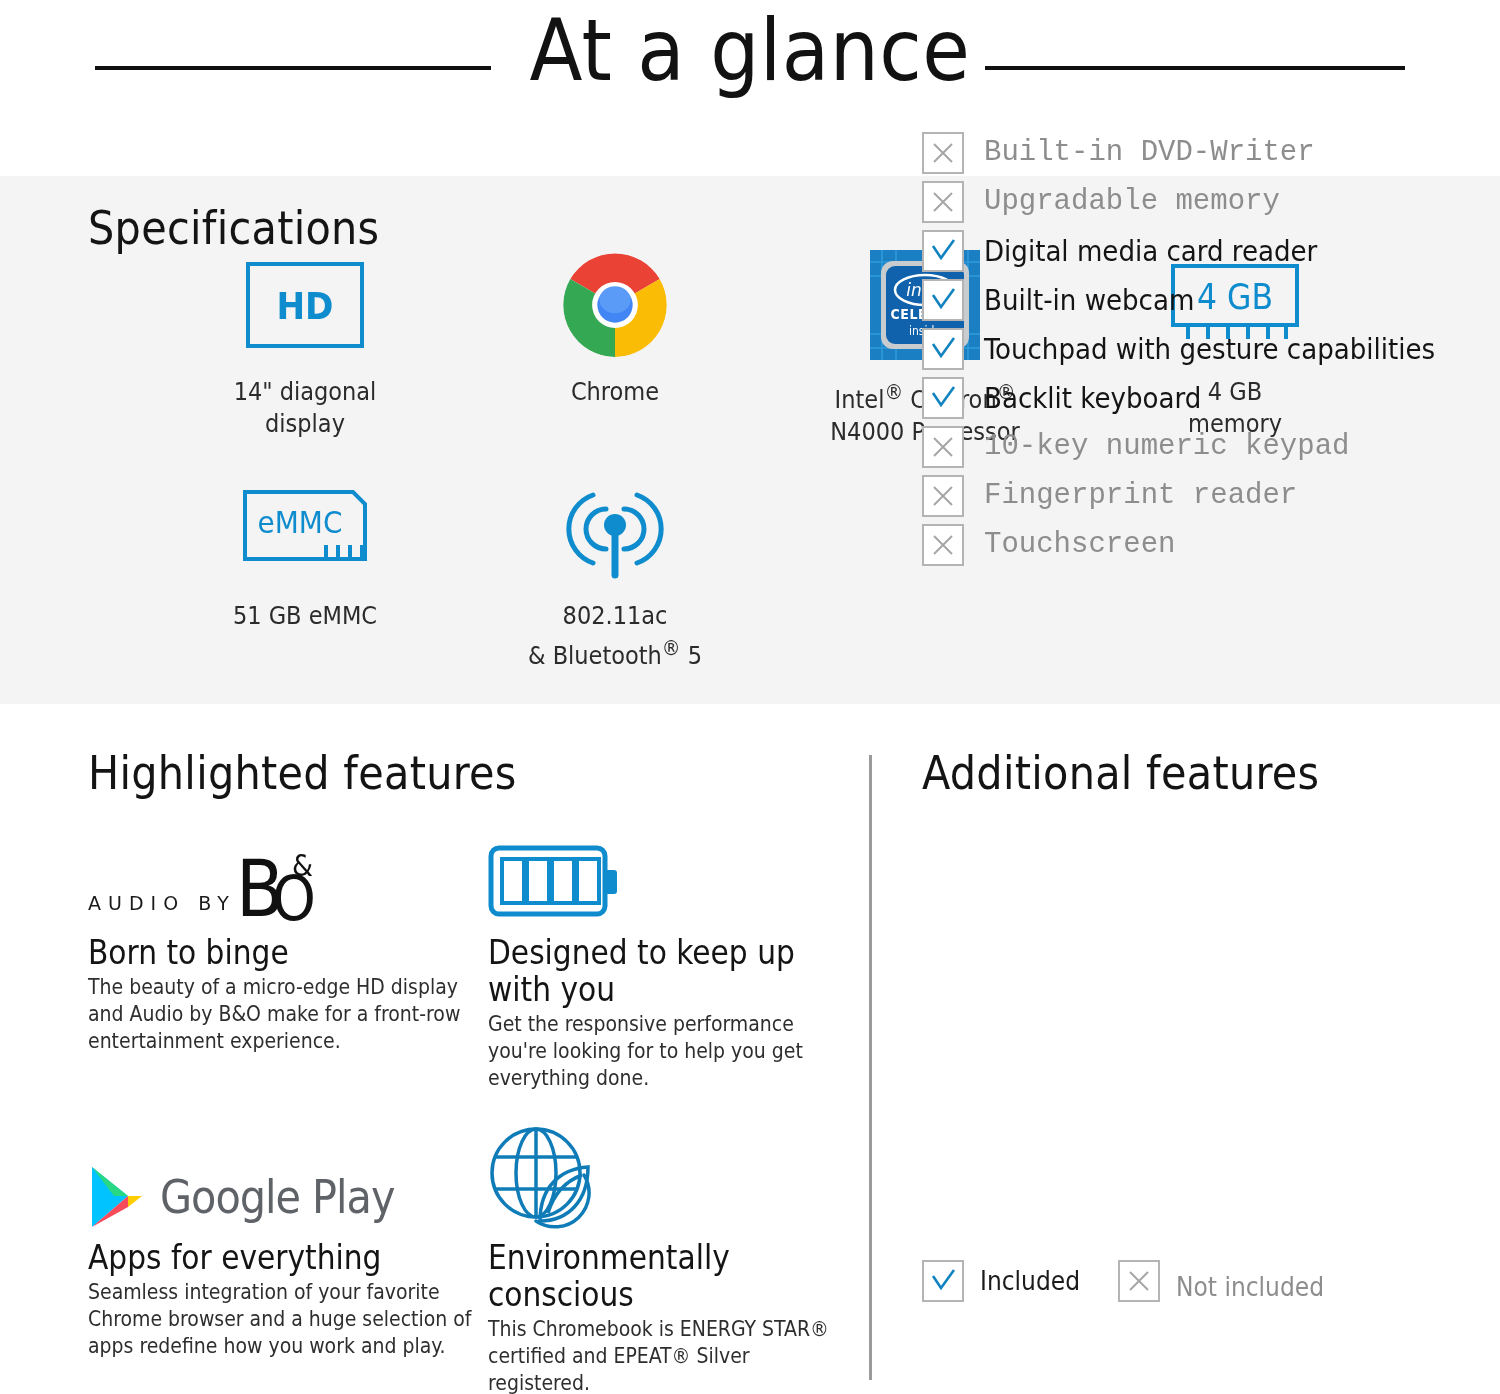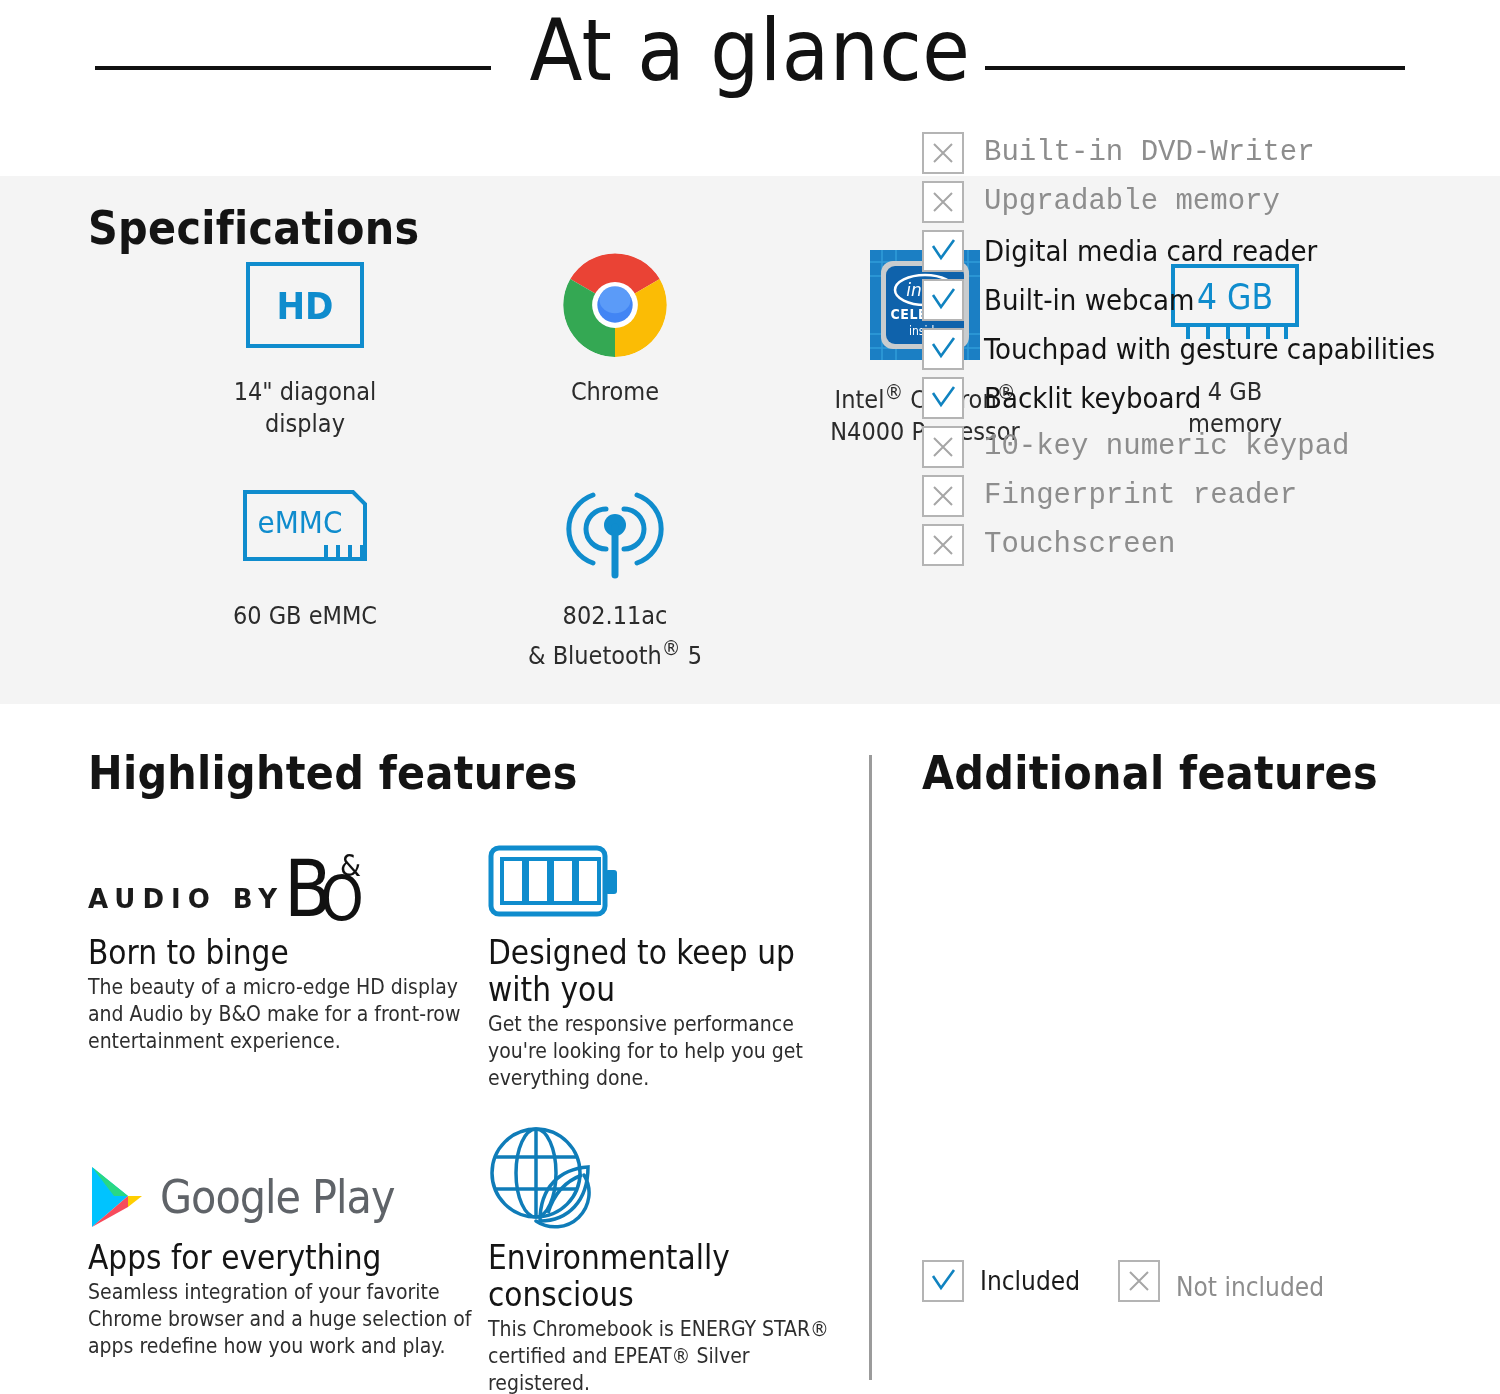--- a/index.html
+++ b/index.html
@@ -35,7 +35,7 @@
     background:#f4f4f4;
   }
   .section-title{
-    font-size:46px;font-weight:700;color:#141414;letter-spacing:0.3px;
+    font-size:46px;font-weight:400;color:#141414;letter-spacing:0.3px;
     font-family:"DejaVu Sans Condensed","Liberation Sans",sans-serif;
   }
   .specs-title{position:absolute;left:88px;top:25px;}

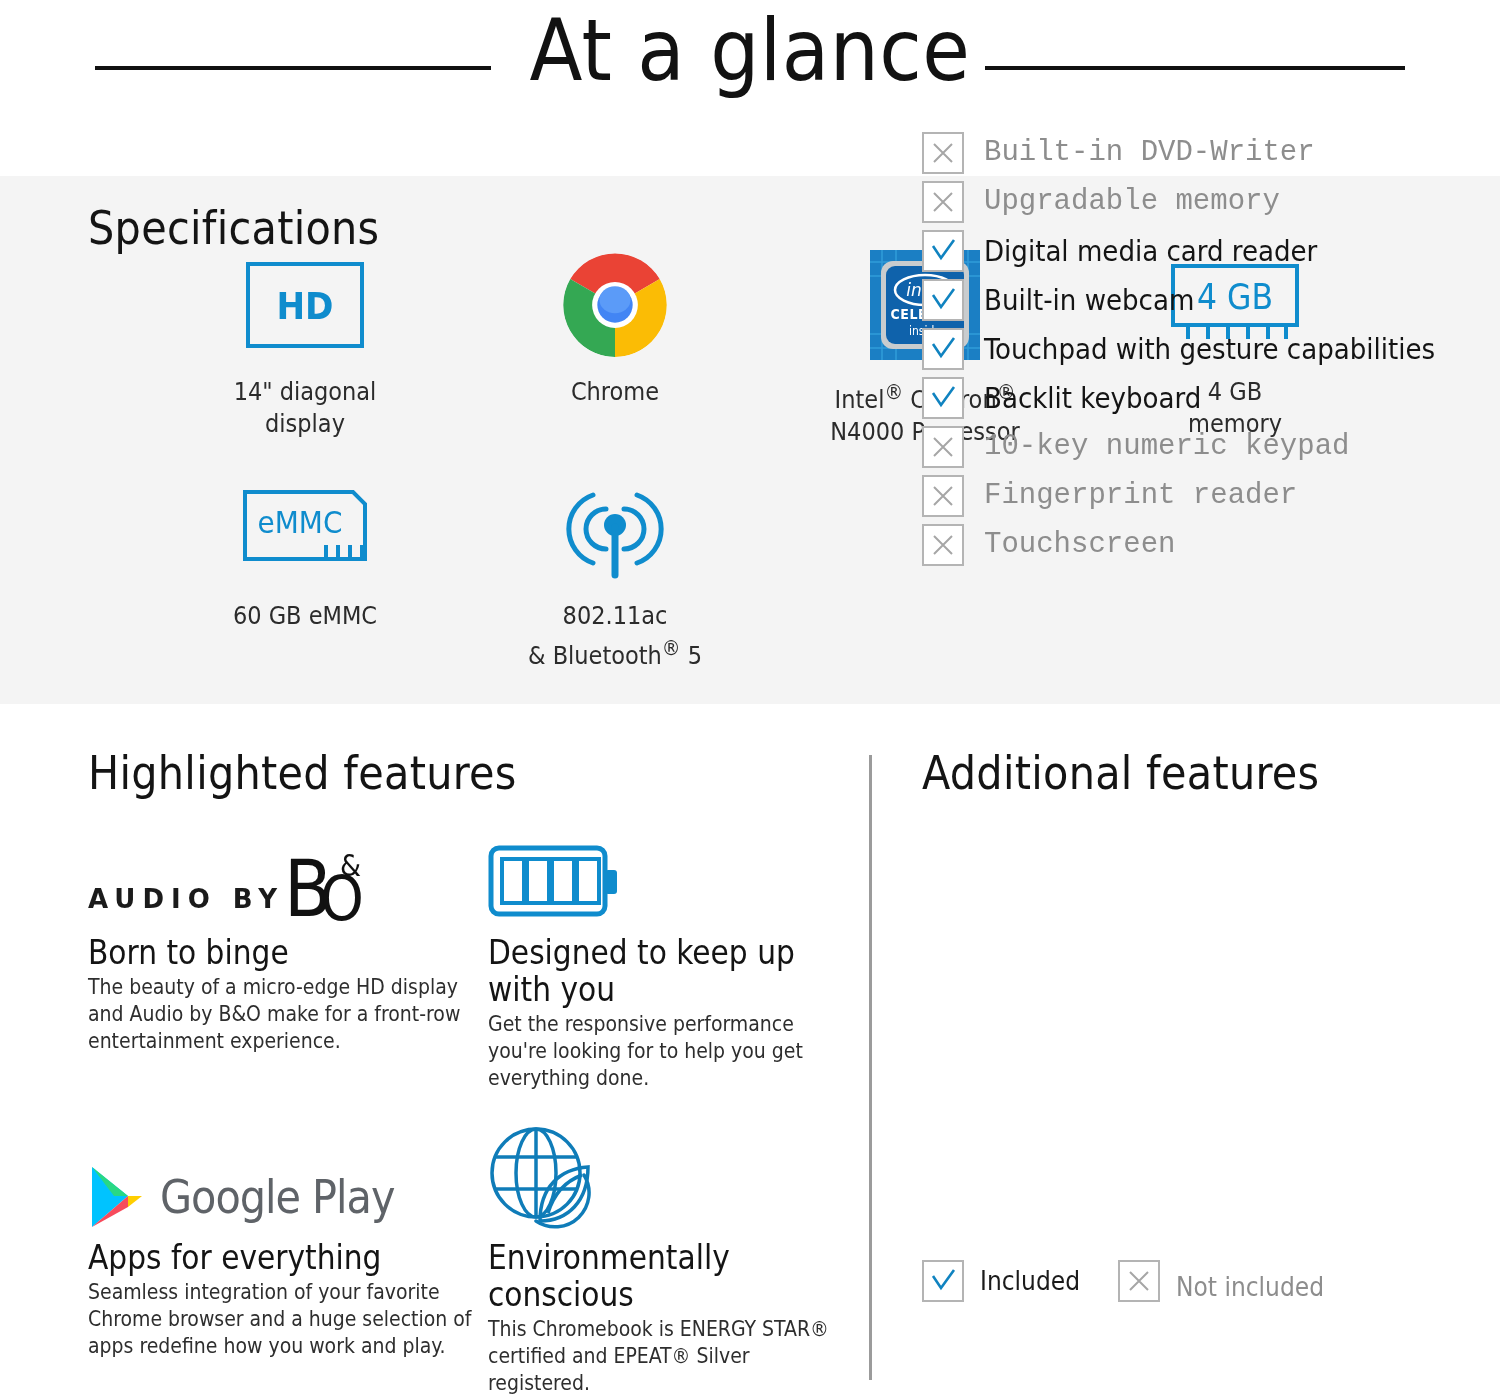--- a/index.html
+++ b/index.html
@@ -218,7 +218,7 @@
               <text x="60" y="46" text-anchor="middle" fill="#0f8ccd" font-family="DejaVu Sans Condensed, Liberation Sans, sans-serif" font-size="31" font-weight="500">eMMC</text>
             </svg>
           </div>
-          <div class="spec-label">60 GB eMMC</div>
+          <div class="spec-label">51 GB eMMC</div>
         </div>
 
         <div class="spec-cell">

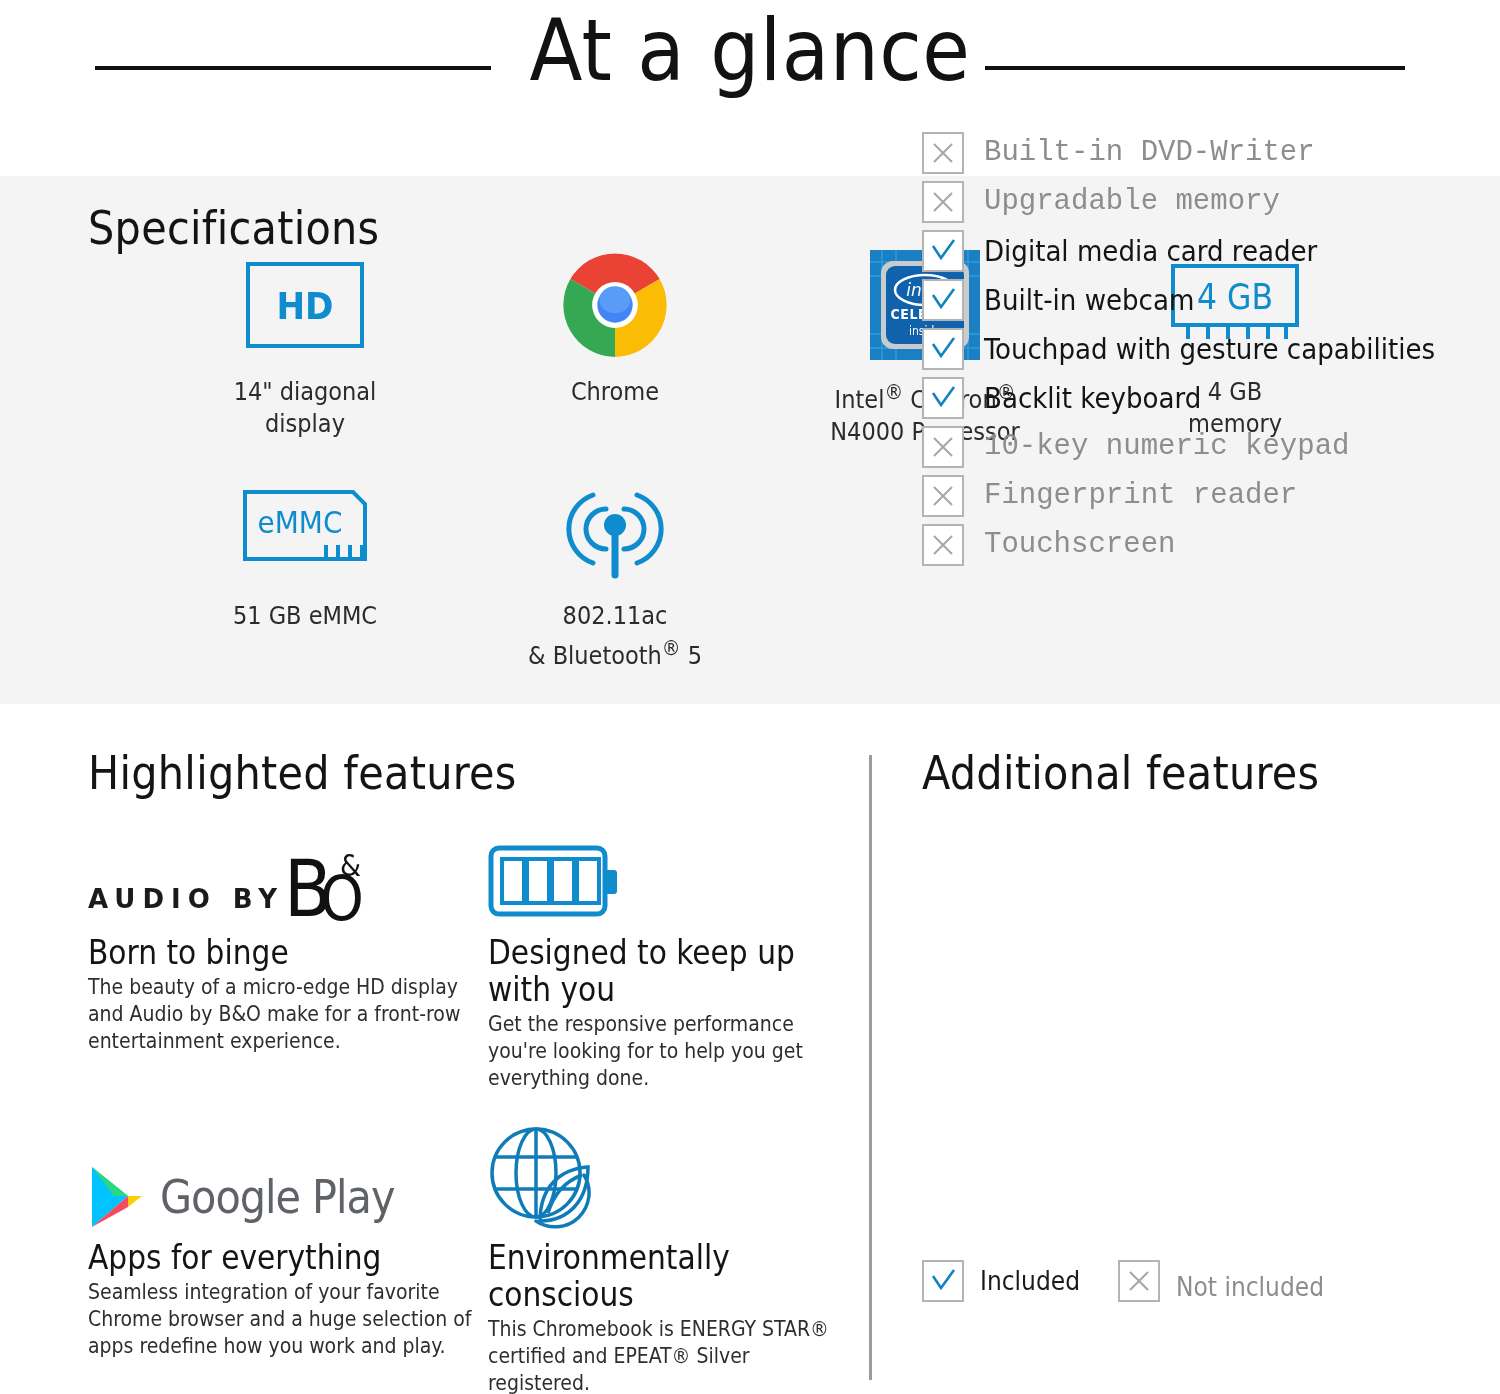--- a/index.html
+++ b/index.html
@@ -105,7 +105,7 @@
   
   .bo-wrap{display:flex;align-items:flex-end;}
   .bo-audio{
-    font-size:26px;letter-spacing:7px;color:#1b1b1b;font-weight:700;
+    font-size:19px;letter-spacing:7px;color:#1b1b1b;font-weight:400;
     padding-bottom:10px;
     font-family:"DejaVu Sans","Liberation Sans",sans-serif;
   }

